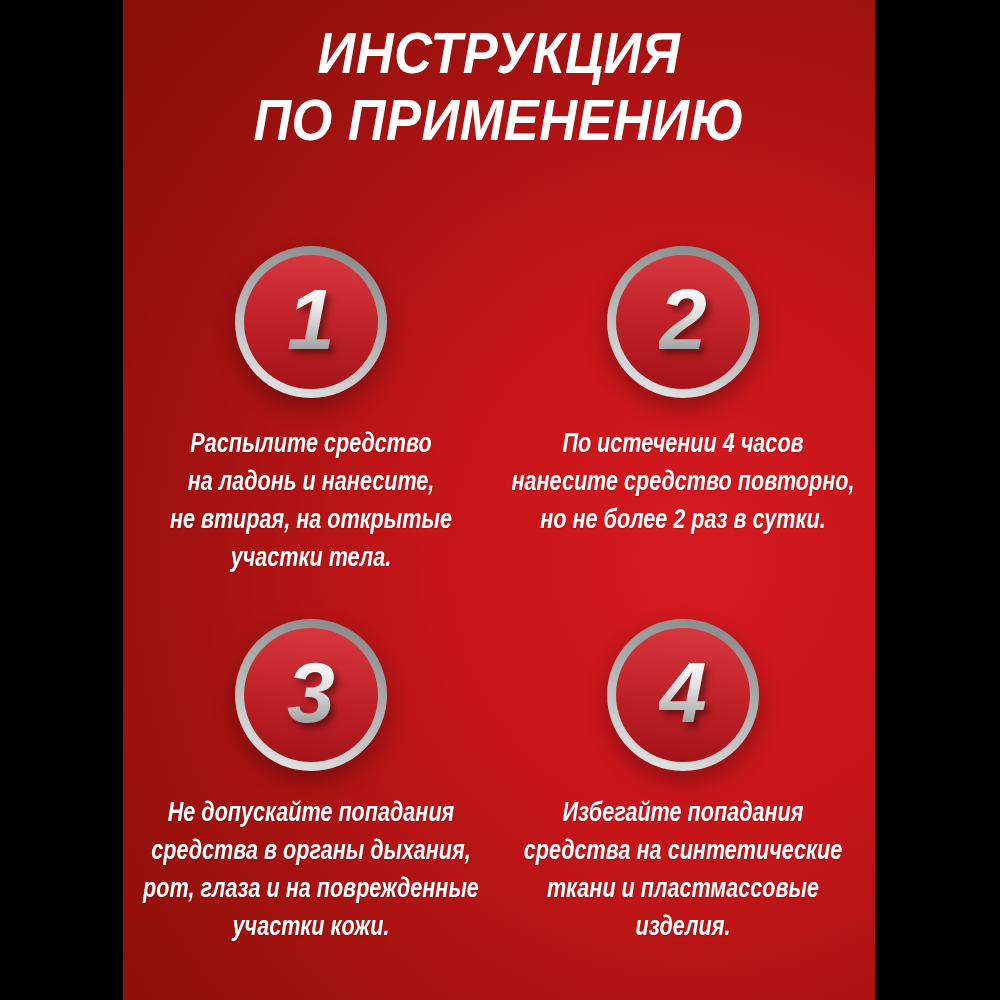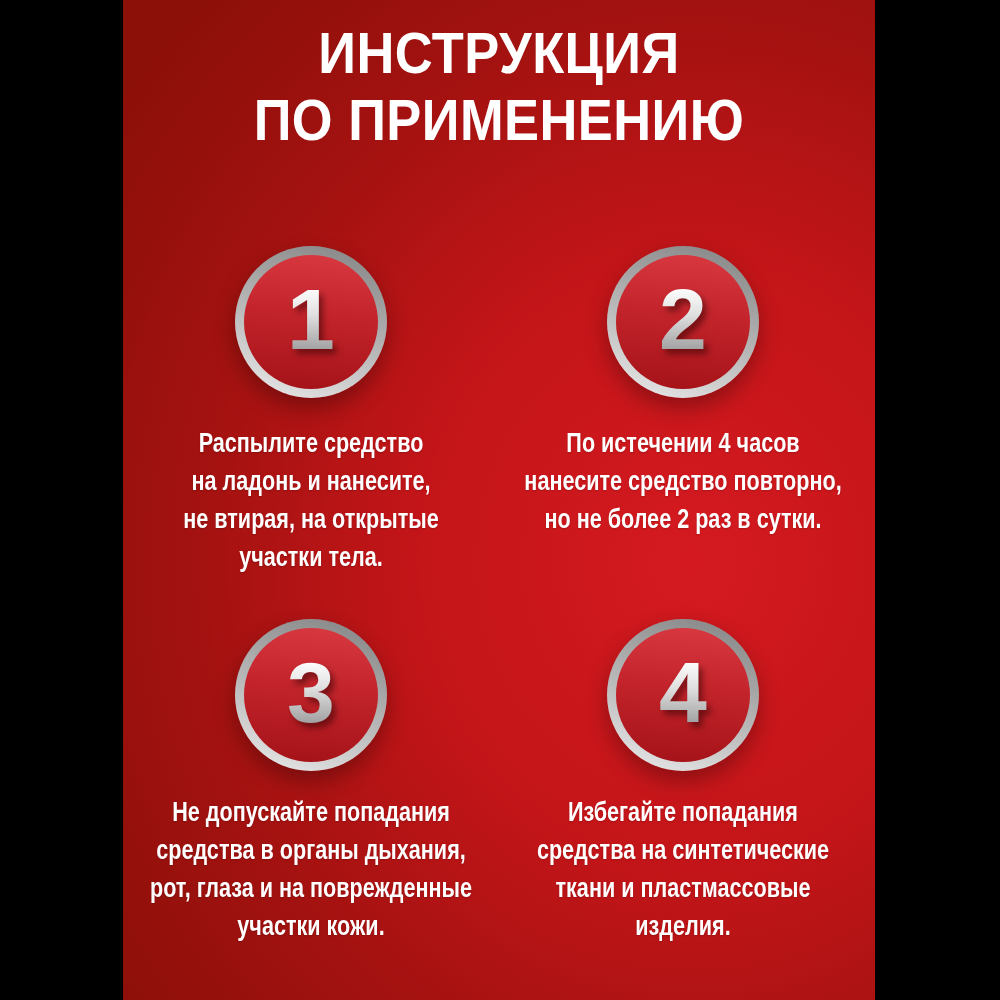--- a/index.html
+++ b/index.html
@@ -16,6 +16,7 @@
     width: 857px;
     height: 1000px;
     background: #000000;
+    font-style: italic;
   }
   .side-bar {
     position: absolute;

